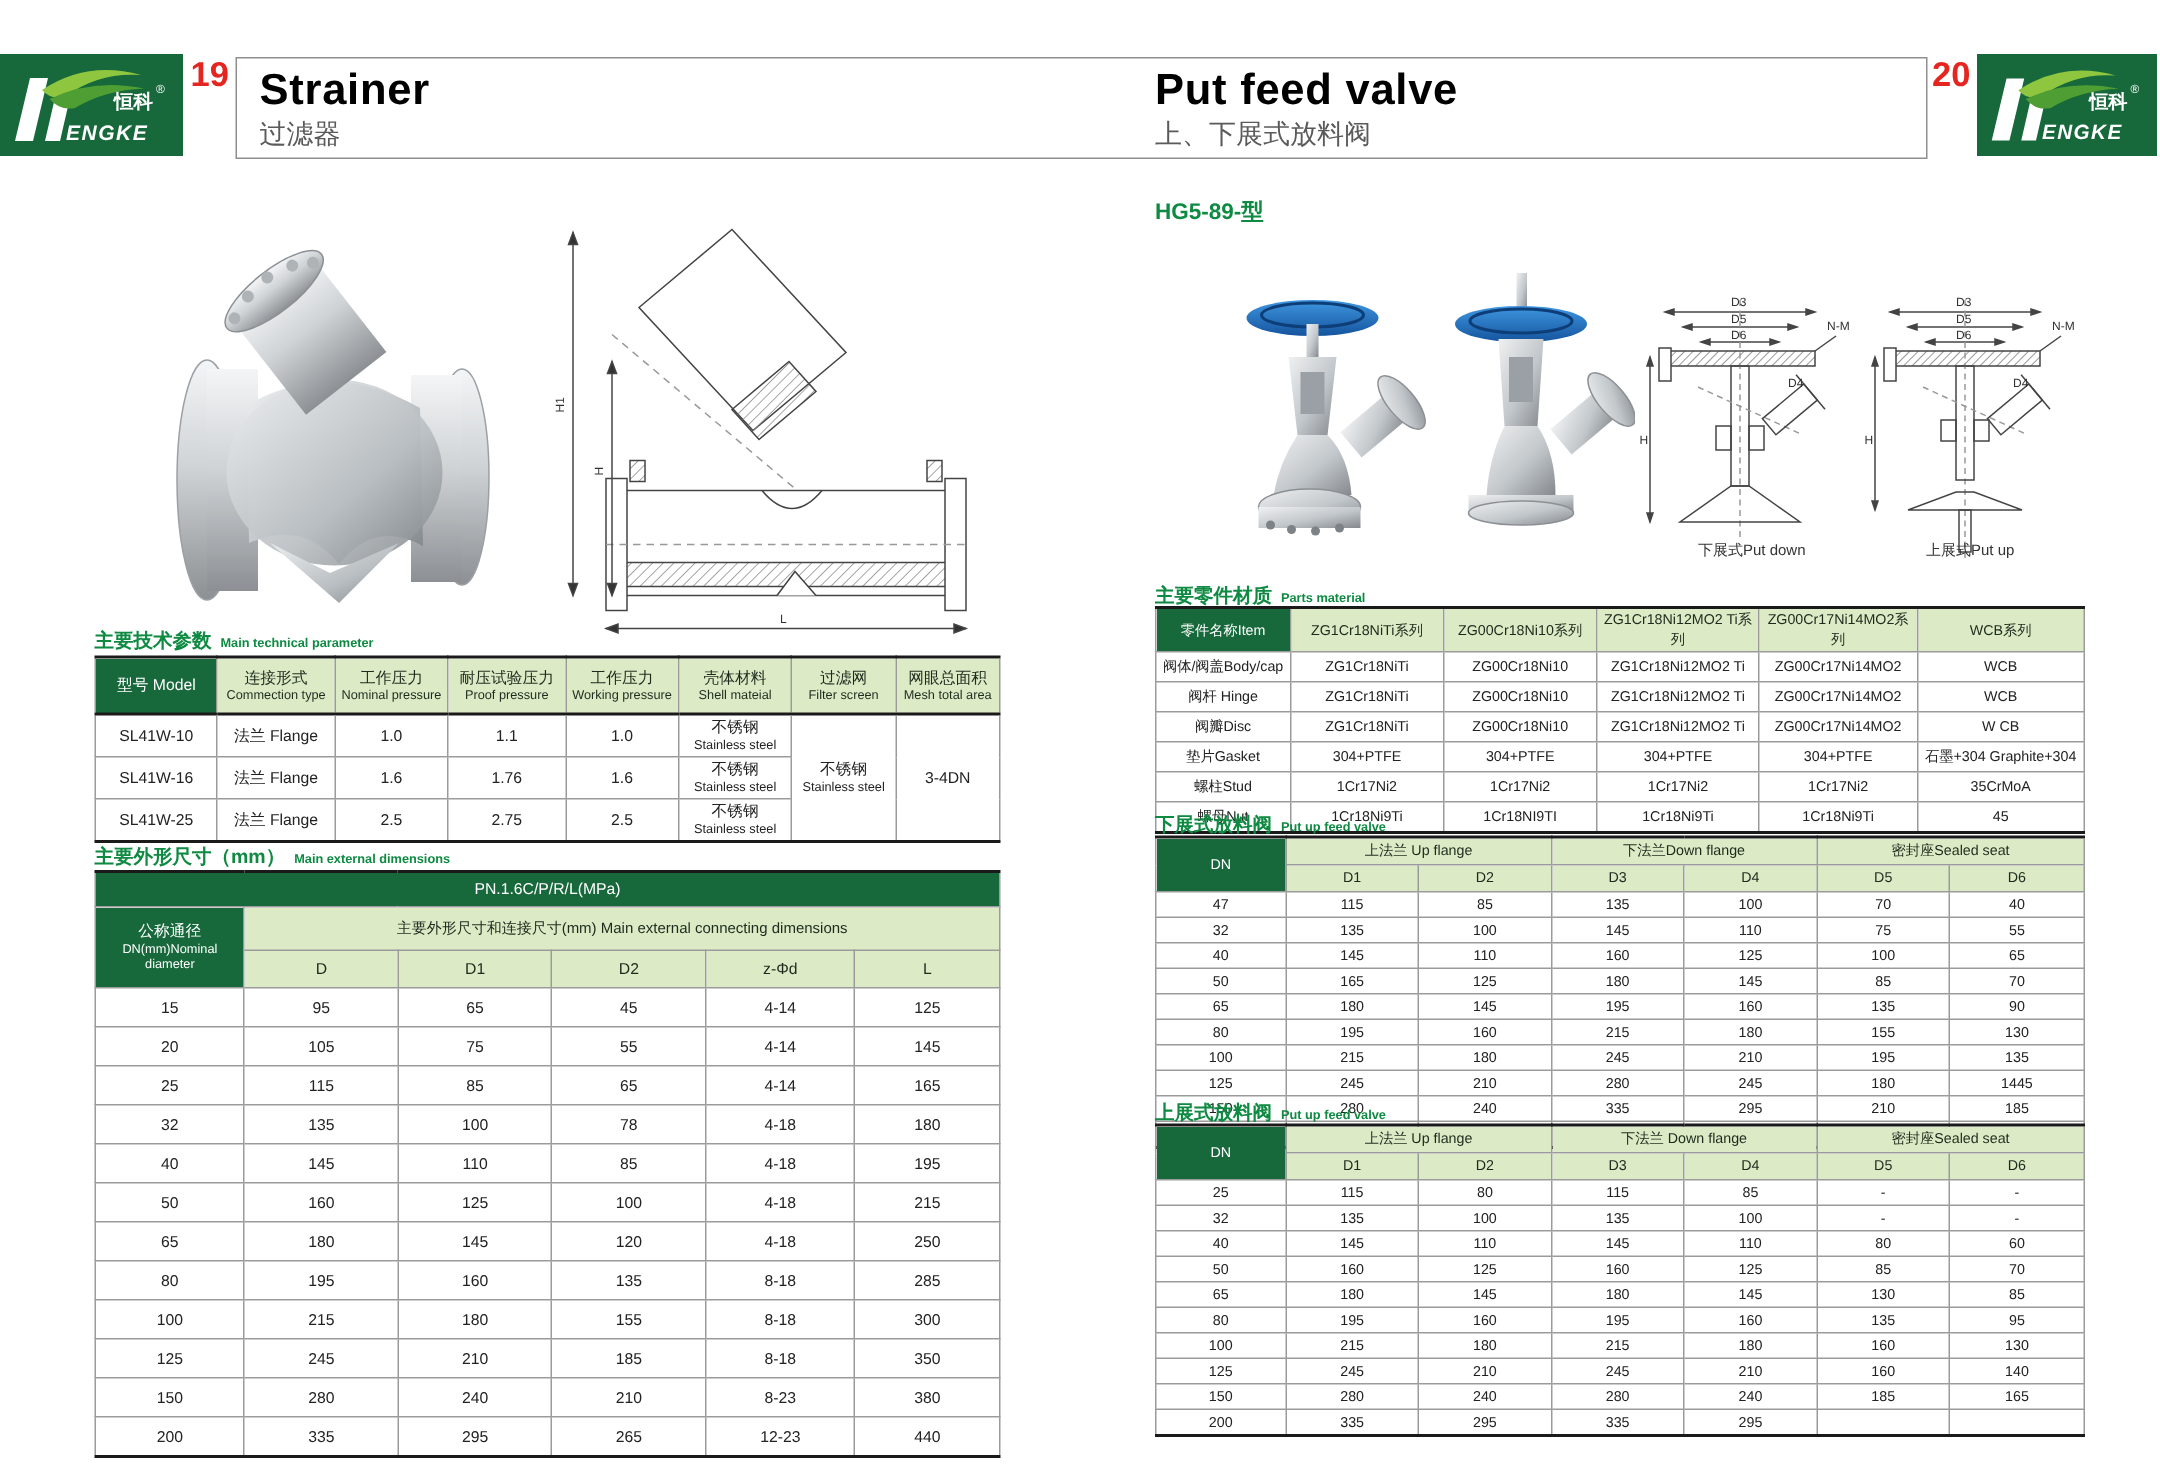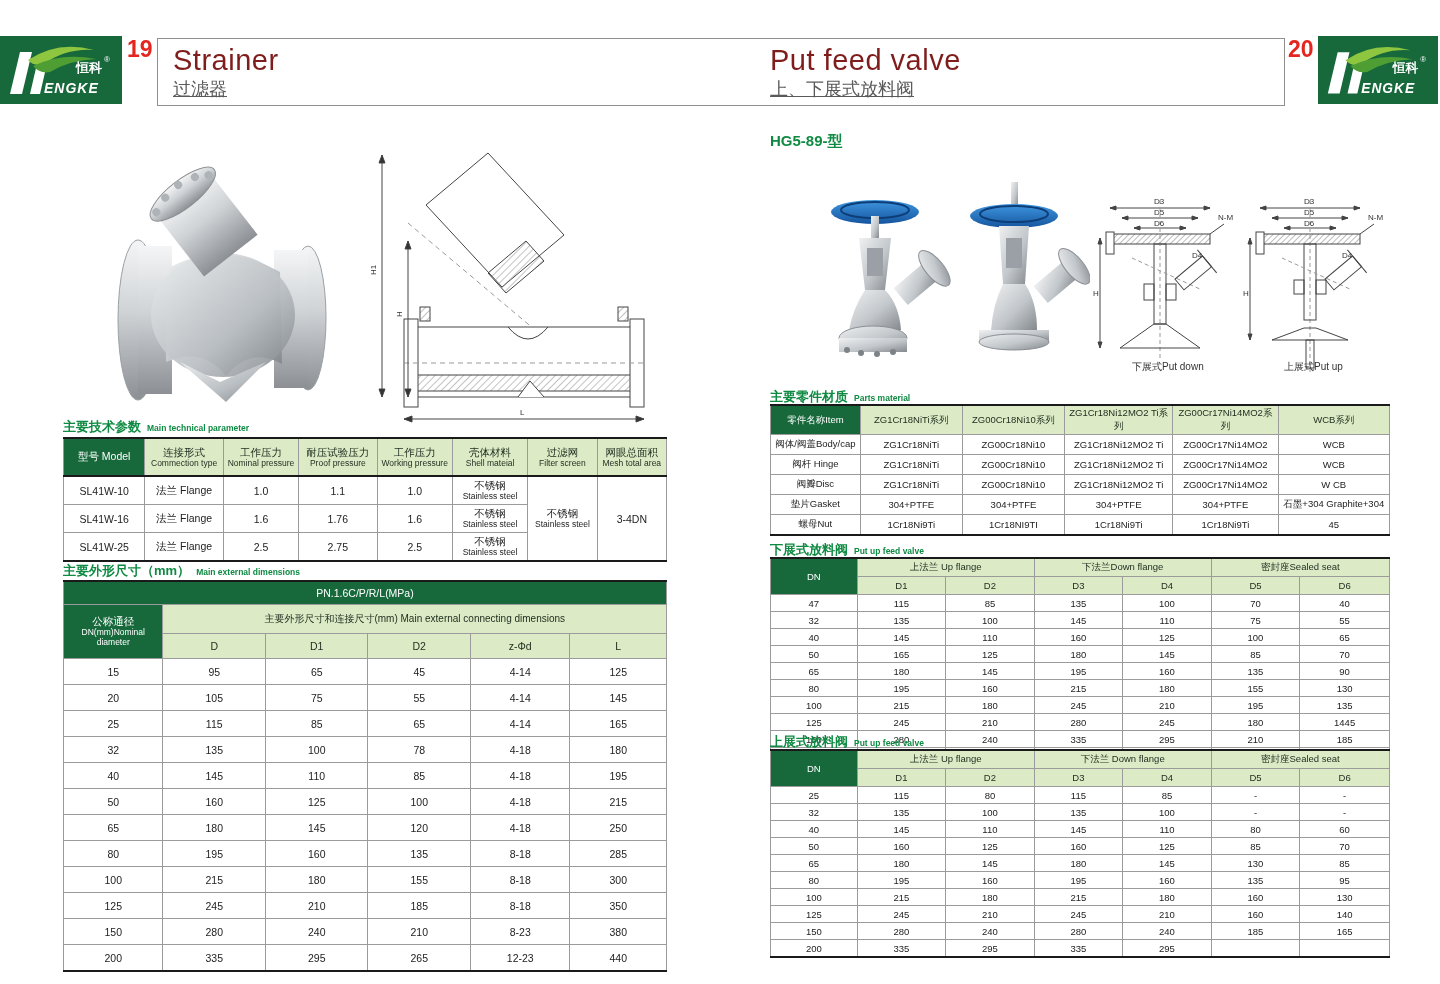--- a/index.html
+++ b/index.html
@@ -11,7 +11,7 @@
   .logo-box{width:122px;height:68px;background:#17693C;}
   .pageno{font-size:23px;font-weight:bold;color:#E52620;line-height:1;}
   .title-box{width:1126px;height:66px;border:1px solid #8f8f8f;background:#fff;}
-  .title-en{font-size:29px;font-weight:normal;color:#7f1d1d;line-height:1.05;letter-spacing:.5px;}
+  .title-en{font-size:29px;font-weight:bold;color:#000000;line-height:1.05;letter-spacing:.5px;}
   .title-zh{font-size:18px;color:#5a5a5a;margin-top:2px;text-decoration:underline;}
 
   .sec-title{font-size:13px;font-weight:bold;color:#0E8A42;white-space:nowrap;}

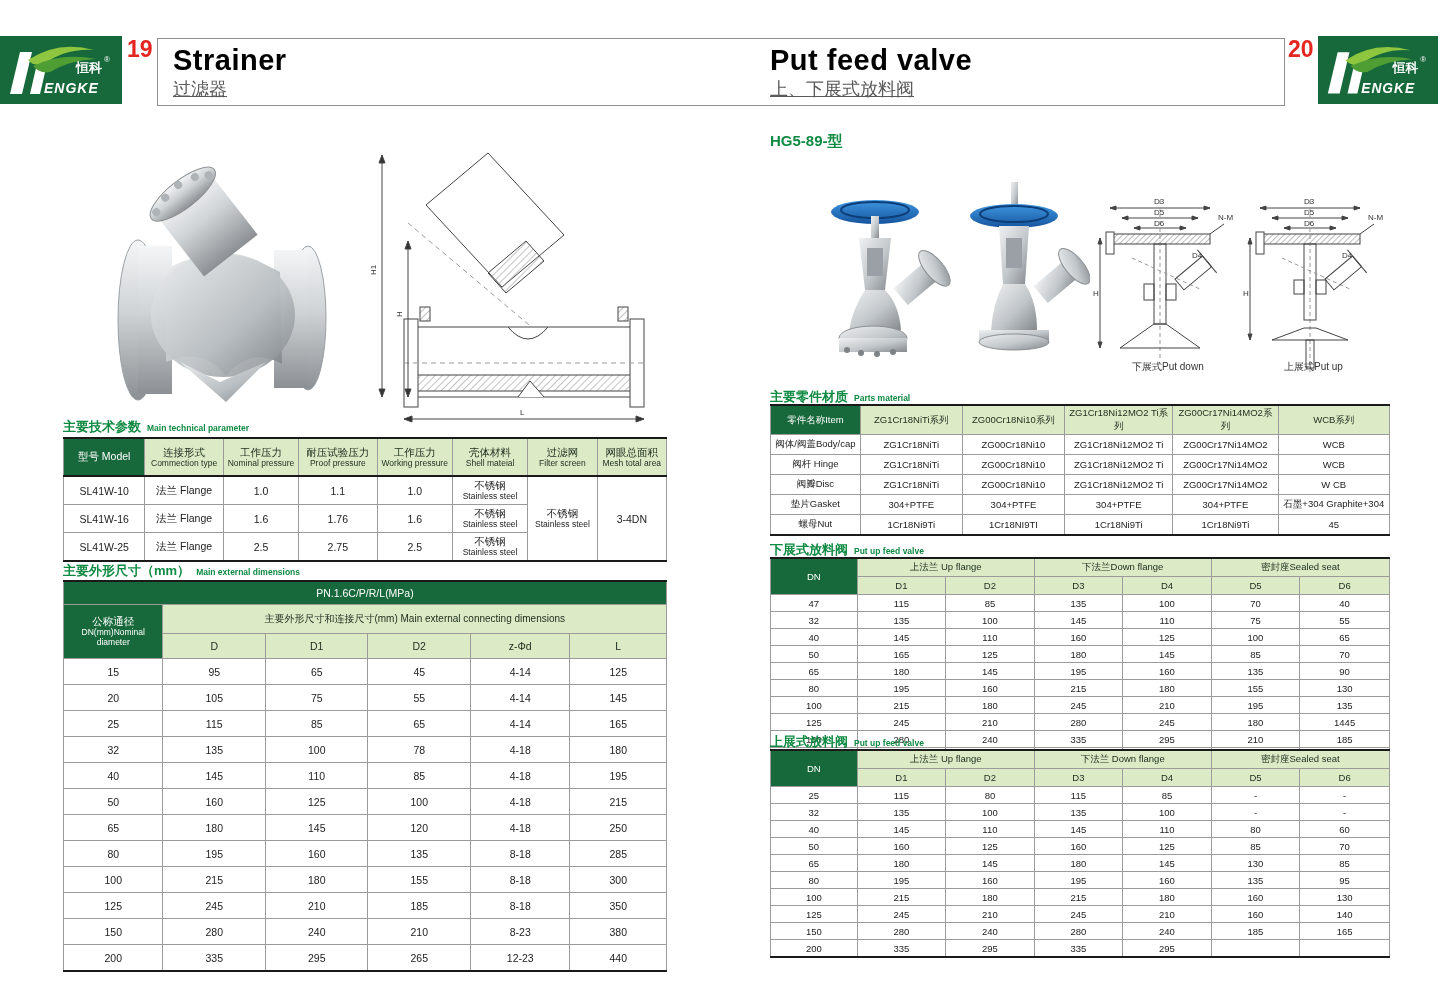--- a/index.html
+++ b/index.html
@@ -12,7 +12,7 @@
   .pageno{font-size:23px;font-weight:bold;color:#E52620;line-height:1;}
   .title-box{width:1126px;height:66px;border:1px solid #8f8f8f;background:#fff;}
   .title-en{font-size:29px;font-weight:bold;color:#000000;line-height:1.05;letter-spacing:.5px;}
-  .title-zh{font-size:18px;color:#5a5a5a;margin-top:2px;text-decoration:underline;}
+  .title-zh{font-size:18px;color:#5a5a5a;margin-top:2px;}
 
   .sec-title{font-size:13px;font-weight:bold;color:#0E8A42;white-space:nowrap;}
   .sec-title .en{margin-left:6px;text-align:right;}

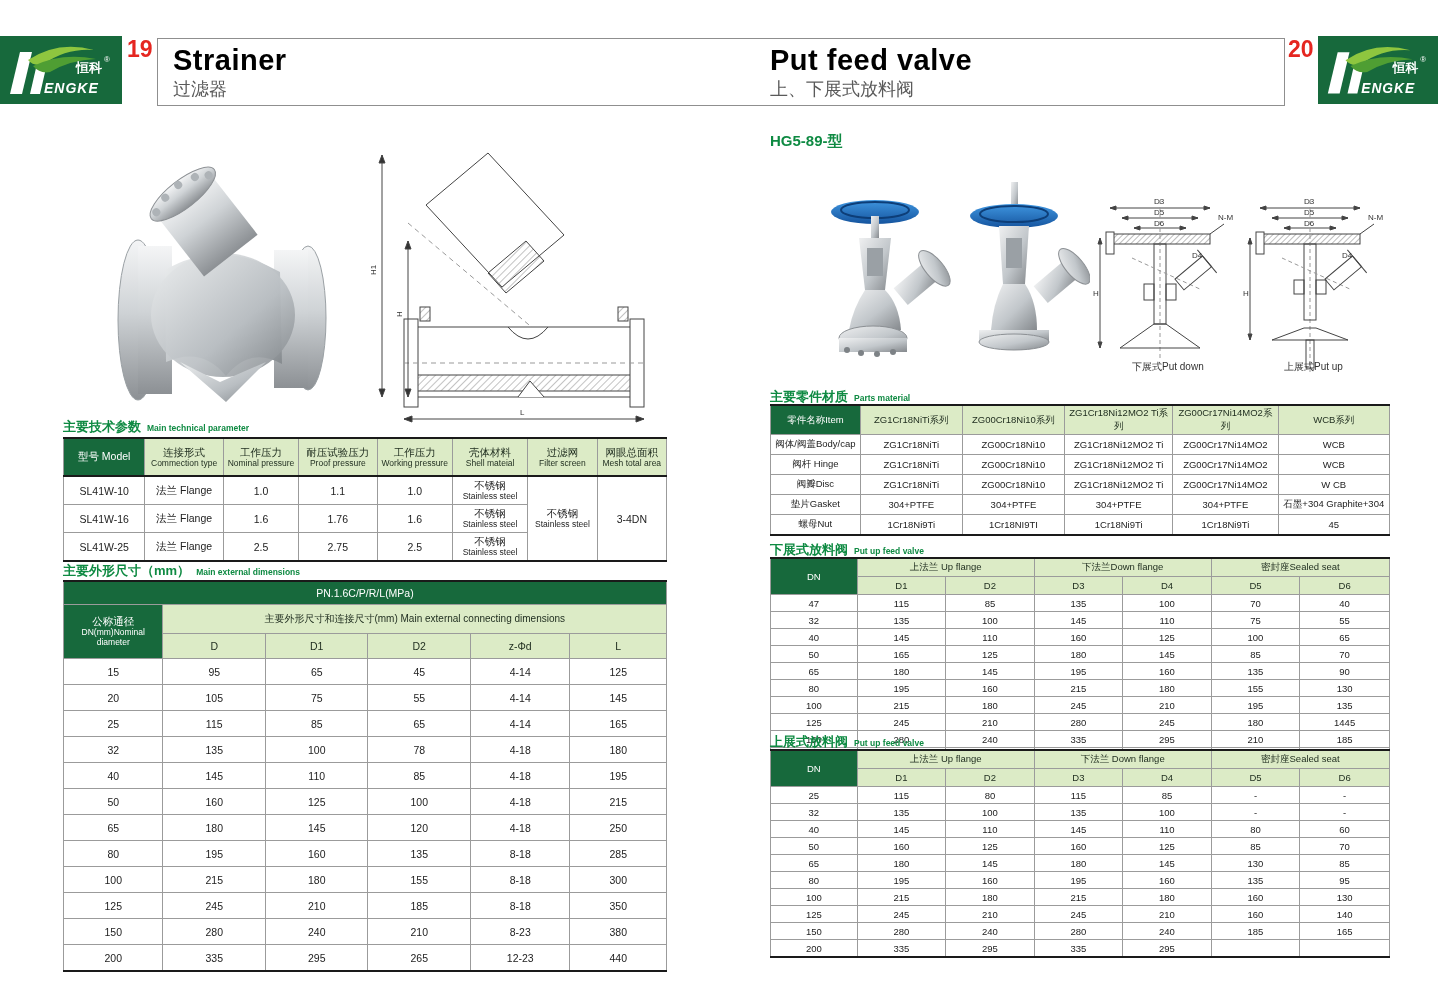--- a/index.html
+++ b/index.html
@@ -576,6 +576,14 @@
           <td>石墨+304 Graphite+304</td>
         </tr>
         <tr>
+          <td>螺柱Stud</td>
+          <td>1Cr17Ni2</td>
+          <td>1Cr17Ni2</td>
+          <td>1Cr17Ni2</td>
+          <td>1Cr17Ni2</td>
+          <td>35CrMoA</td>
+        </tr>
+        <tr>
           <td>螺母Nut</td>
           <td>1Cr18Ni9Ti</td>
           <td>1Cr18NI9TI</td>

